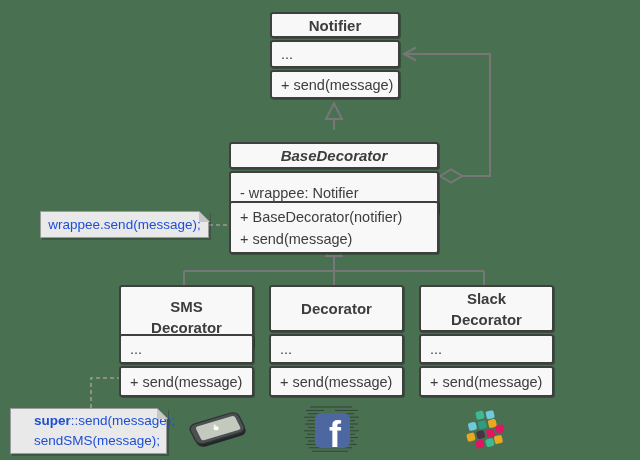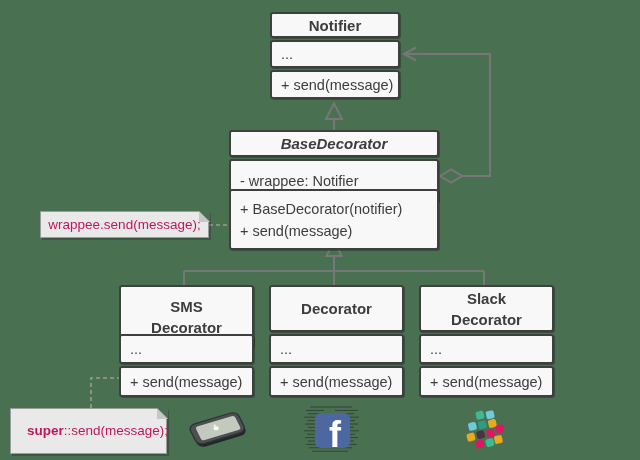--- a/index.html
+++ b/index.html
@@ -68,7 +68,7 @@
     <div class="compartment" style="top:70px;height:29px">+ send(message)</div>
   </div>
 
-  <div class="uml-class" style="left:229px;top:0;width:210px;height:240px">
+  <div class="uml-class" style="left:229px;top:12px;width:210px;height:240px">
     <div class="compartment title italic" style="top:130px;height:27px">BaseDecorator</div>
     <div class="compartment" style="top:159px;height:44px">- wrappee: Notifier</div>
     <div class="compartment" style="top:189px;height:61px">

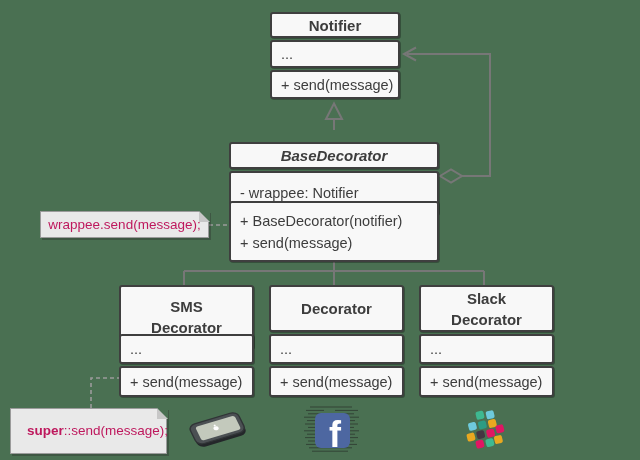--- a/index.html
+++ b/index.html
@@ -27,7 +27,7 @@
     position:absolute;z-index:3;box-sizing:border-box;
     background:#e9e9e9;border:1.5px solid #9b9b9b;
     box-shadow:2px 2px 0 rgba(40,40,40,0.35);
-    font-size:13.5px;line-height:20px;color:#be185d;
+    font-size:13.5px;line-height:20px;color:#1d4ed8;
     display:flex;flex-direction:column;justify-content:center;
   }
   .note::before{

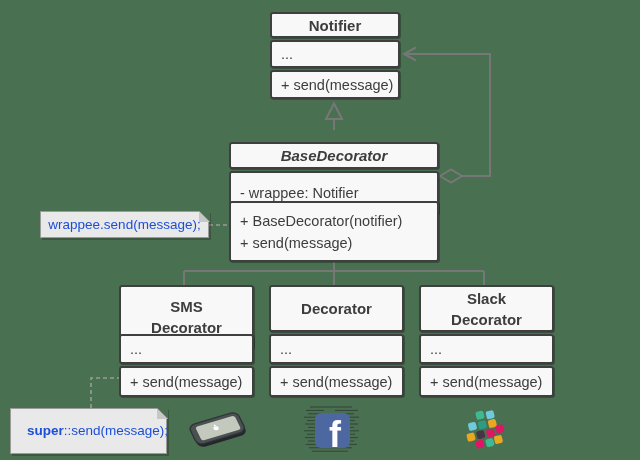--- a/index.html
+++ b/index.html
@@ -71,7 +71,7 @@
   <div class="uml-class" style="left:229px;top:12px;width:210px;height:240px">
     <div class="compartment title italic" style="top:130px;height:27px">BaseDecorator</div>
     <div class="compartment" style="top:159px;height:44px">- wrappee: Notifier</div>
-    <div class="compartment" style="top:189px;height:61px">
+    <div class="compartment" style="top:189px;height:53px">
       <span>+ BaseDecorator(notifier)</span>
       <span>+ send(message)</span>
     </div>

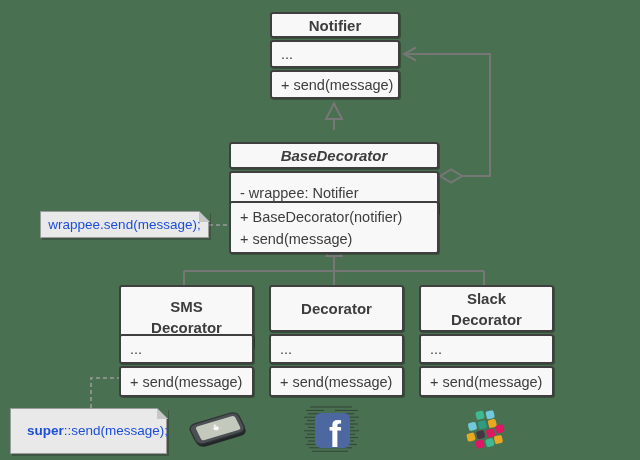--- a/index.html
+++ b/index.html
@@ -107,7 +107,7 @@
     <span>wrappee.send(message);</span>
   </div>
 
-  <div class="note" style="left:10px;top:408px;width:157px;height:46px;padding-left:16px">
+  <div class="note" style="left:10px;top:408px;width:157px;height:46px;padding-left:23px">
     <span><span class="bold">super</span><span>::send(message);</span></span>
   </div>
 

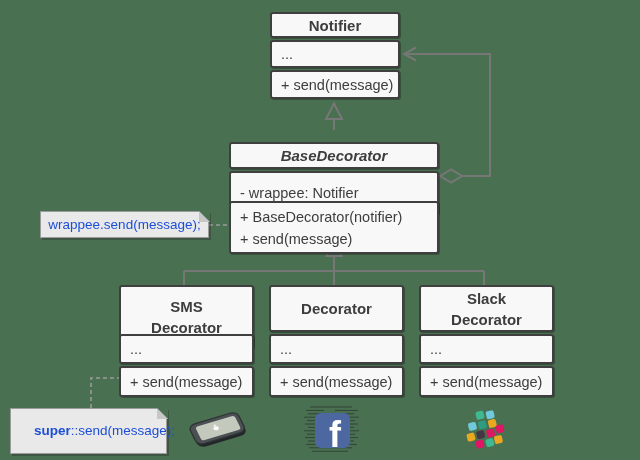--- a/index.html
+++ b/index.html
@@ -109,6 +109,7 @@
 
   <div class="note" style="left:10px;top:408px;width:157px;height:46px;padding-left:23px">
     <span><span class="bold">super</span><span>::send(message);</span></span>
+    <span>sendSMS(message);</span>
   </div>
 
   <svg class="icon" style="left:188px;top:406px" width="58" height="48" viewBox="0 0 58 48">

